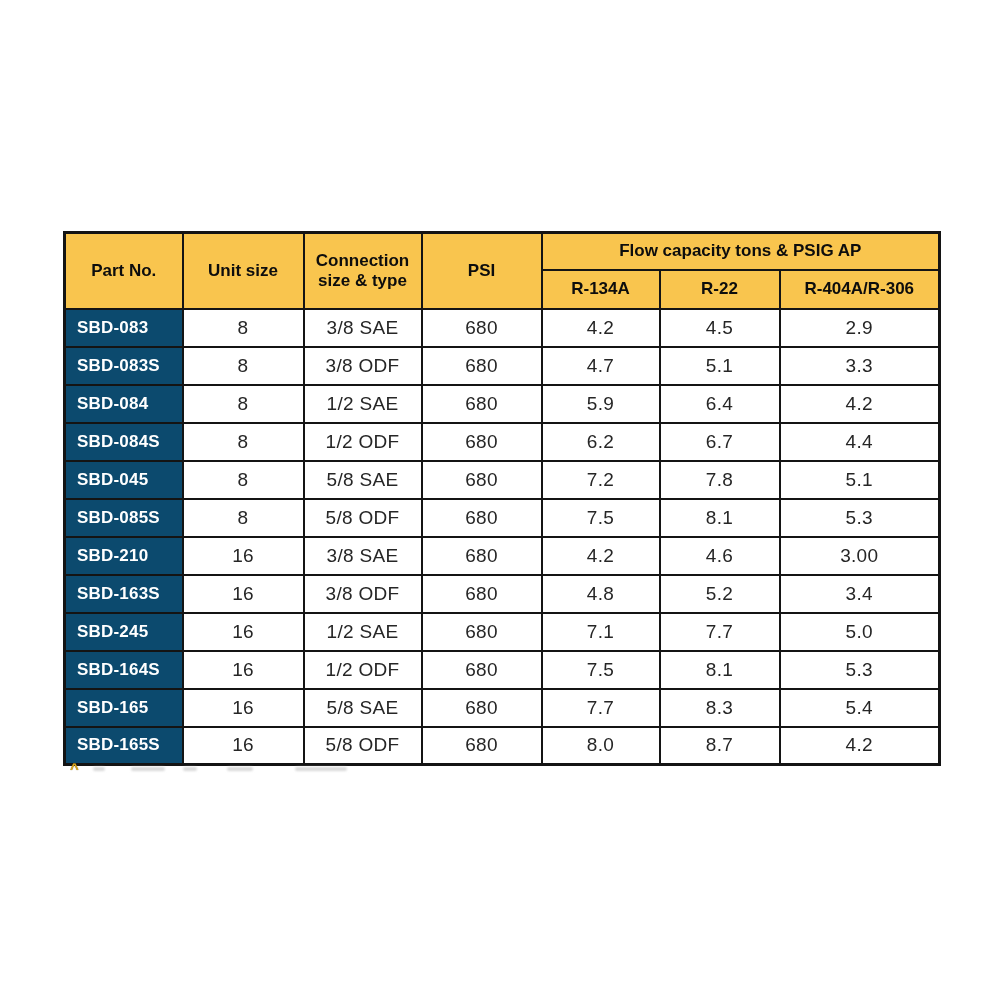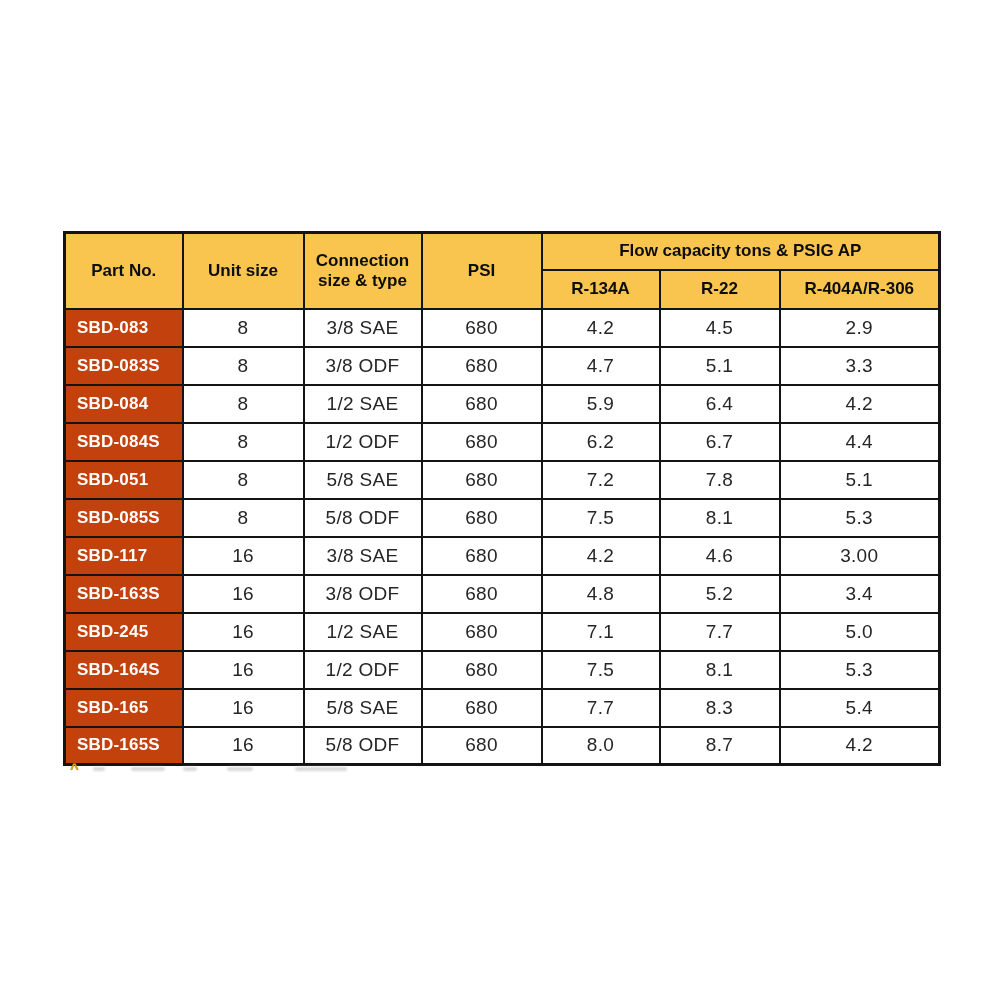--- a/index.html
+++ b/index.html
@@ -54,7 +54,7 @@
     background: #ffffff;
   }
   tbody td.part-cell {
-    background: #c2410c;
+    background: #0c4a6e;
     color: #ffffff;
     font-weight: 700;
     font-size: 17px;

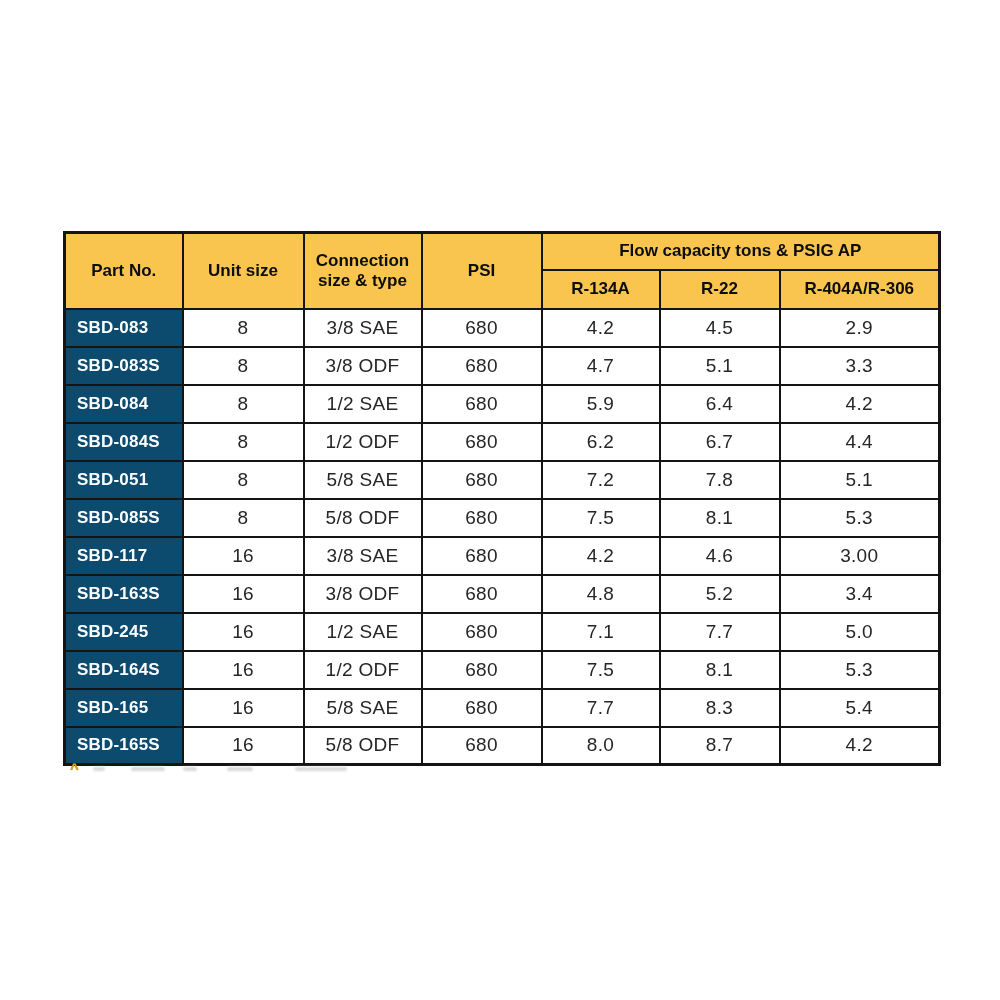--- a/index.html
+++ b/index.html
@@ -163,7 +163,7 @@
             <td>4.4</td>
           </tr>
           <tr>
-            <td class="part-cell">SBD-051</td>
+            <td class="part-cell">SBD-045</td>
             <td>8</td>
             <td>5/8 SAE</td>
             <td>680</td>

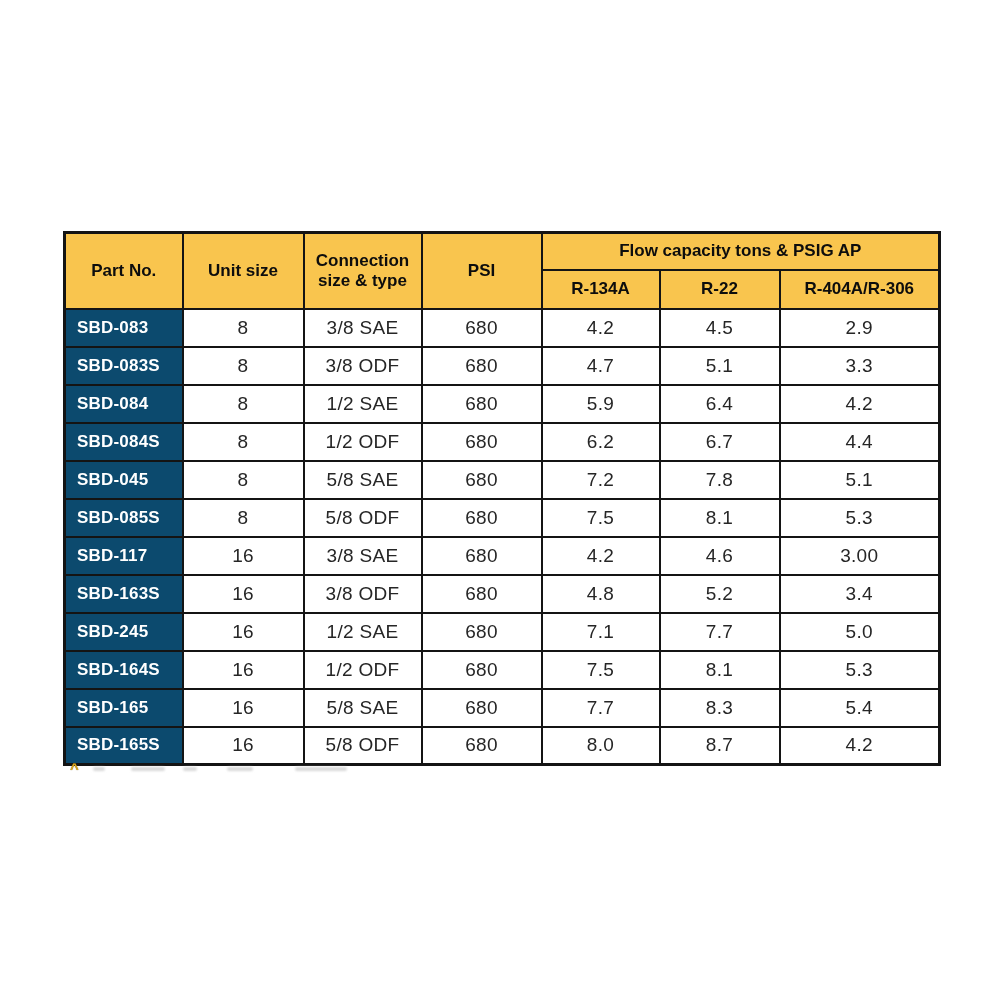--- a/index.html
+++ b/index.html
@@ -181,7 +181,7 @@
             <td>5.3</td>
           </tr>
           <tr>
-            <td class="part-cell">SBD-117</td>
+            <td class="part-cell">SBD-210</td>
             <td>16</td>
             <td>3/8 SAE</td>
             <td>680</td>

